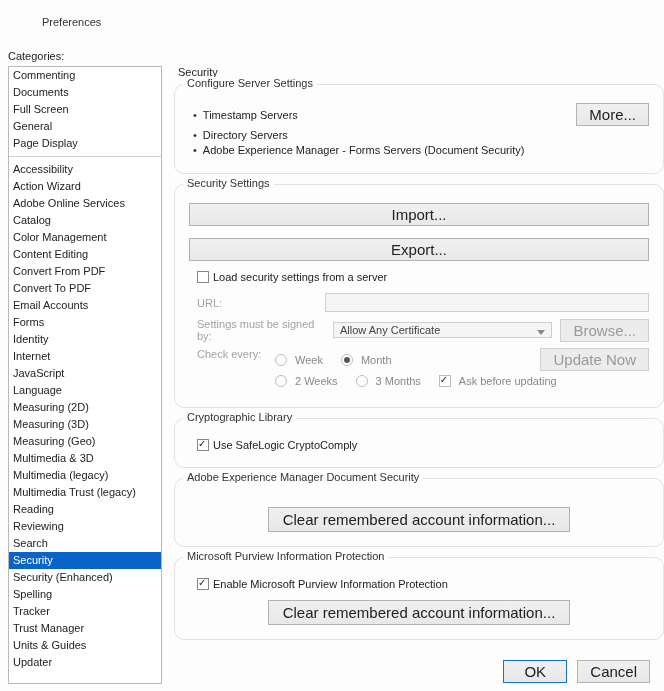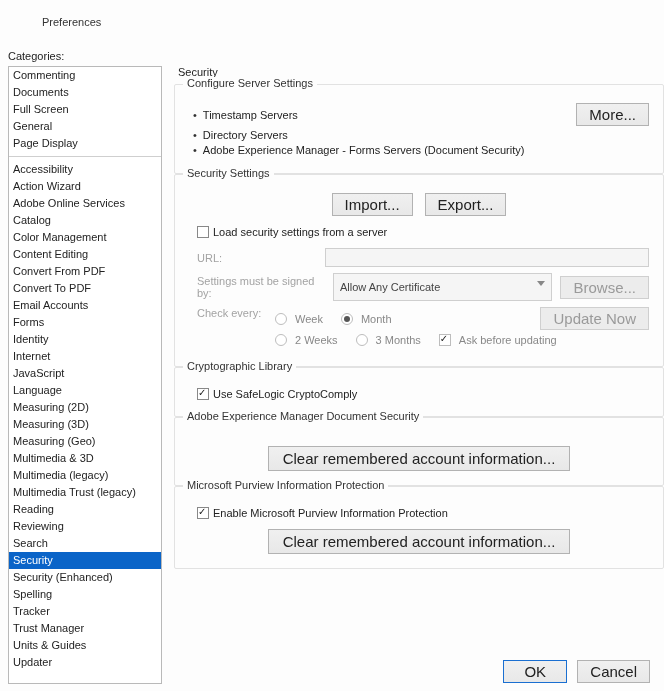--- a/index.html
+++ b/index.html
@@ -15,7 +15,7 @@
 .divider { border-top: 1px solid #cfcfcf; margin: 4px 0; }
 .right-pane { flex: 1; padding-top: 16px; }
 .panel-title { margin: 0 0 6px 4px; color: #222; }
-.group { border: 1px solid #e2e2e2; border-radius: 2px; padding: 18px 14px 14px 14px; position: relative; }
+.group { border: 1px solid #e2e2e2; border-radius: 10px; padding: 18px 14px 14px 14px; margin-bottom: 10px; position: relative; }
 .group-legend { position: absolute; top: -8px; left: 8px; background: #fdfdfd; padding: 0 4px; color: #333; }
 .bullet-row { display: flex; align-items: center; margin: 3px 0 3px 4px; }
 .bullet-row::before { content: "•"; margin-right: 6px; color: #333; }

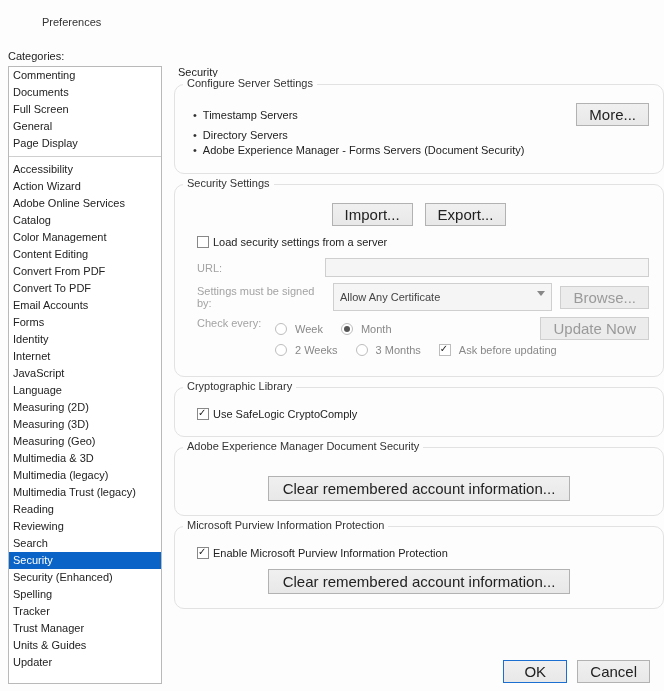--- a/index.html
+++ b/index.html
@@ -37,7 +37,7 @@
 .radio-label { color: #888; margin-right: 14px; }
 .radio-row { display: flex; align-items: center; flex-wrap: wrap; gap: 4px; }
 .under-label.disabled { color: #a3a3a3; }
-.center-btns { display: flex; justify-content: center; gap: 12px; margin-bottom: 10px; }
+.center-btns { display: flex; justify-content: center; gap: 12px; margin-bottom: 10px; flex-direction: column; }
 .clear-btn-row { display: flex; justify-content: center; margin-top: 10px; }
 .footer { position: absolute; bottom: 8px; right: 14px; display: flex; gap: 10px; }
 .btn-ok { border: 1px solid #1a6fd1; min-width: 64px; }

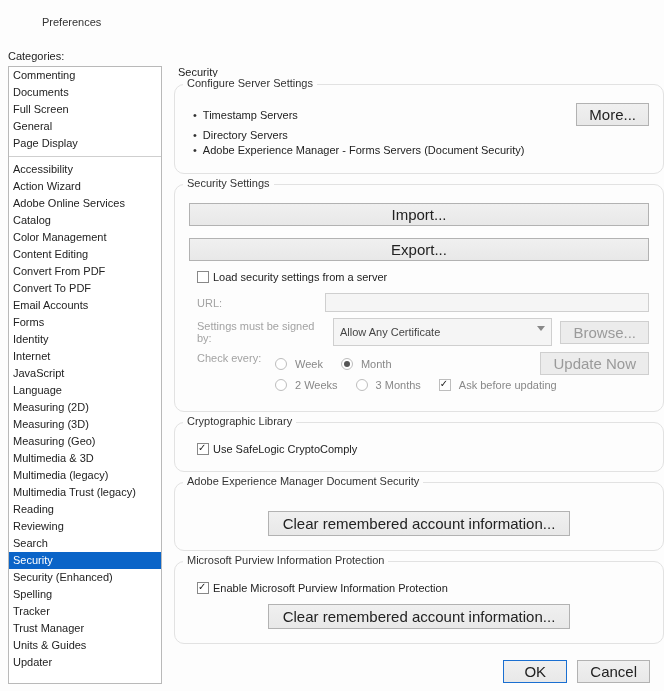--- a/index.html
+++ b/index.html
@@ -26,7 +26,7 @@
 .sec-row { display: flex; align-items: center; gap: 8px; margin: 6px 0; }
 .form-label2 { color: #a3a3a3; width: 120px; text-align: left; margin-left: 8px; }
 .text-input { border: 1px solid #cfcfcf; background: #f5f5f5; height: 19px; flex: 1; padding: 0 4px; }
-.select { border: 1px solid #cfcfcf; background: #f5f5f5; height: 28px; padding: 1px 20px 1px 6px; position: relative; flex: 1; color: #444; display: flex; align-items: center; }
+.select { border: 1px solid #cfcfcf; background: #f5f5f5; height: 16px; padding: 1px 20px 1px 6px; position: relative; flex: 1; color: #444; display: flex; align-items: center; }
 .select::after { content: ""; position: absolute; right: 6px; top: 7px; border-left: 4px solid transparent; border-right: 4px solid transparent; border-top: 5px solid #888; }
 .checkbox, .radio { width: 12px; height: 12px; border: 1px solid #888; background: #fff; display: inline-flex; align-items: center; justify-content: center; margin-right: 4px; position: relative; flex-shrink: 0; }
 .checkbox.disabled { border-color: #bdbdbd; }

